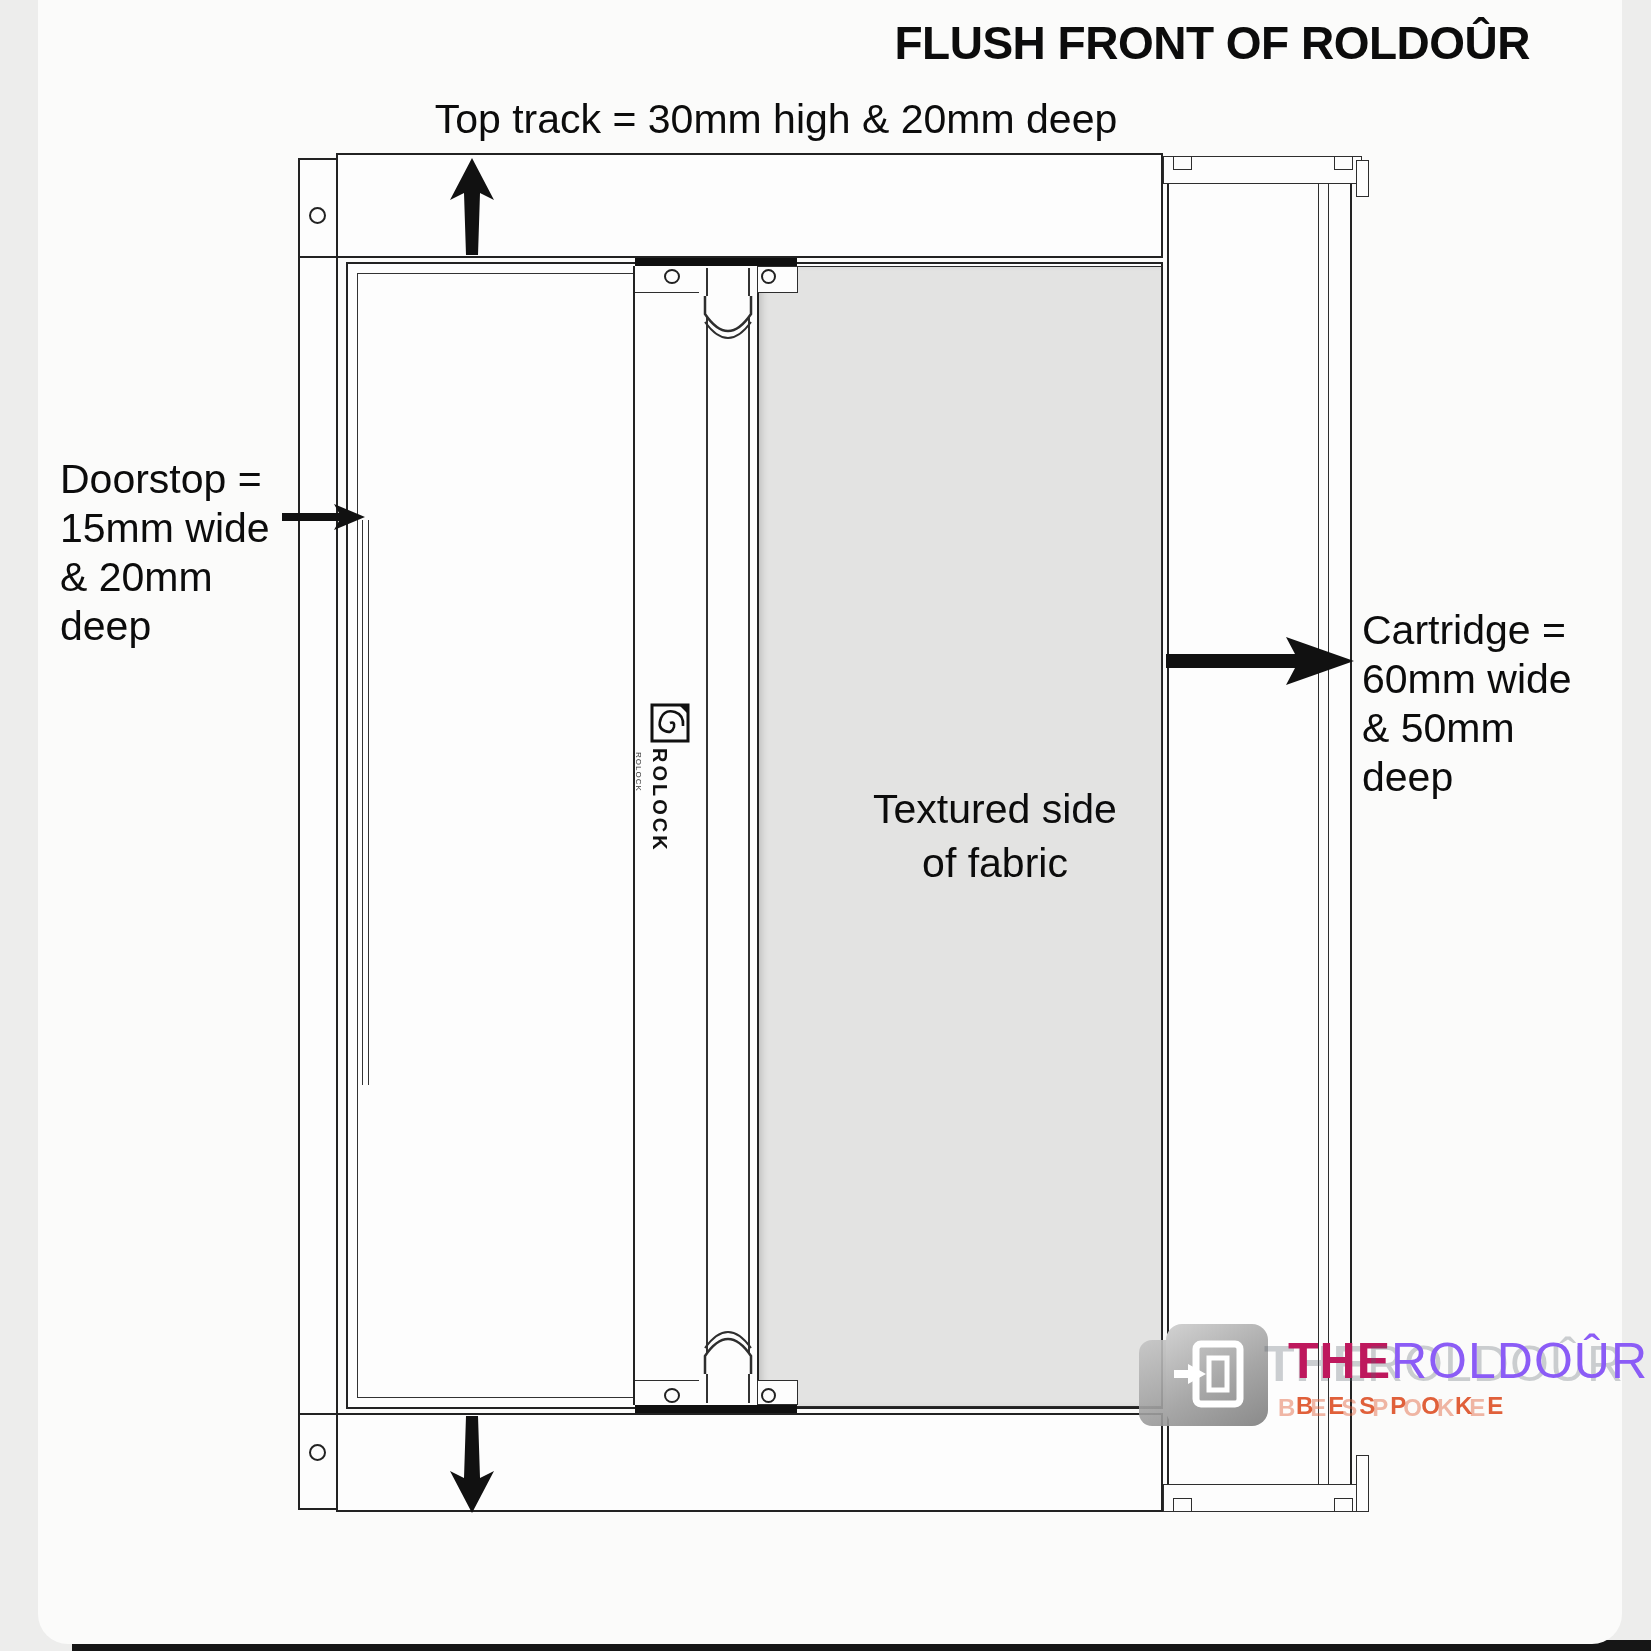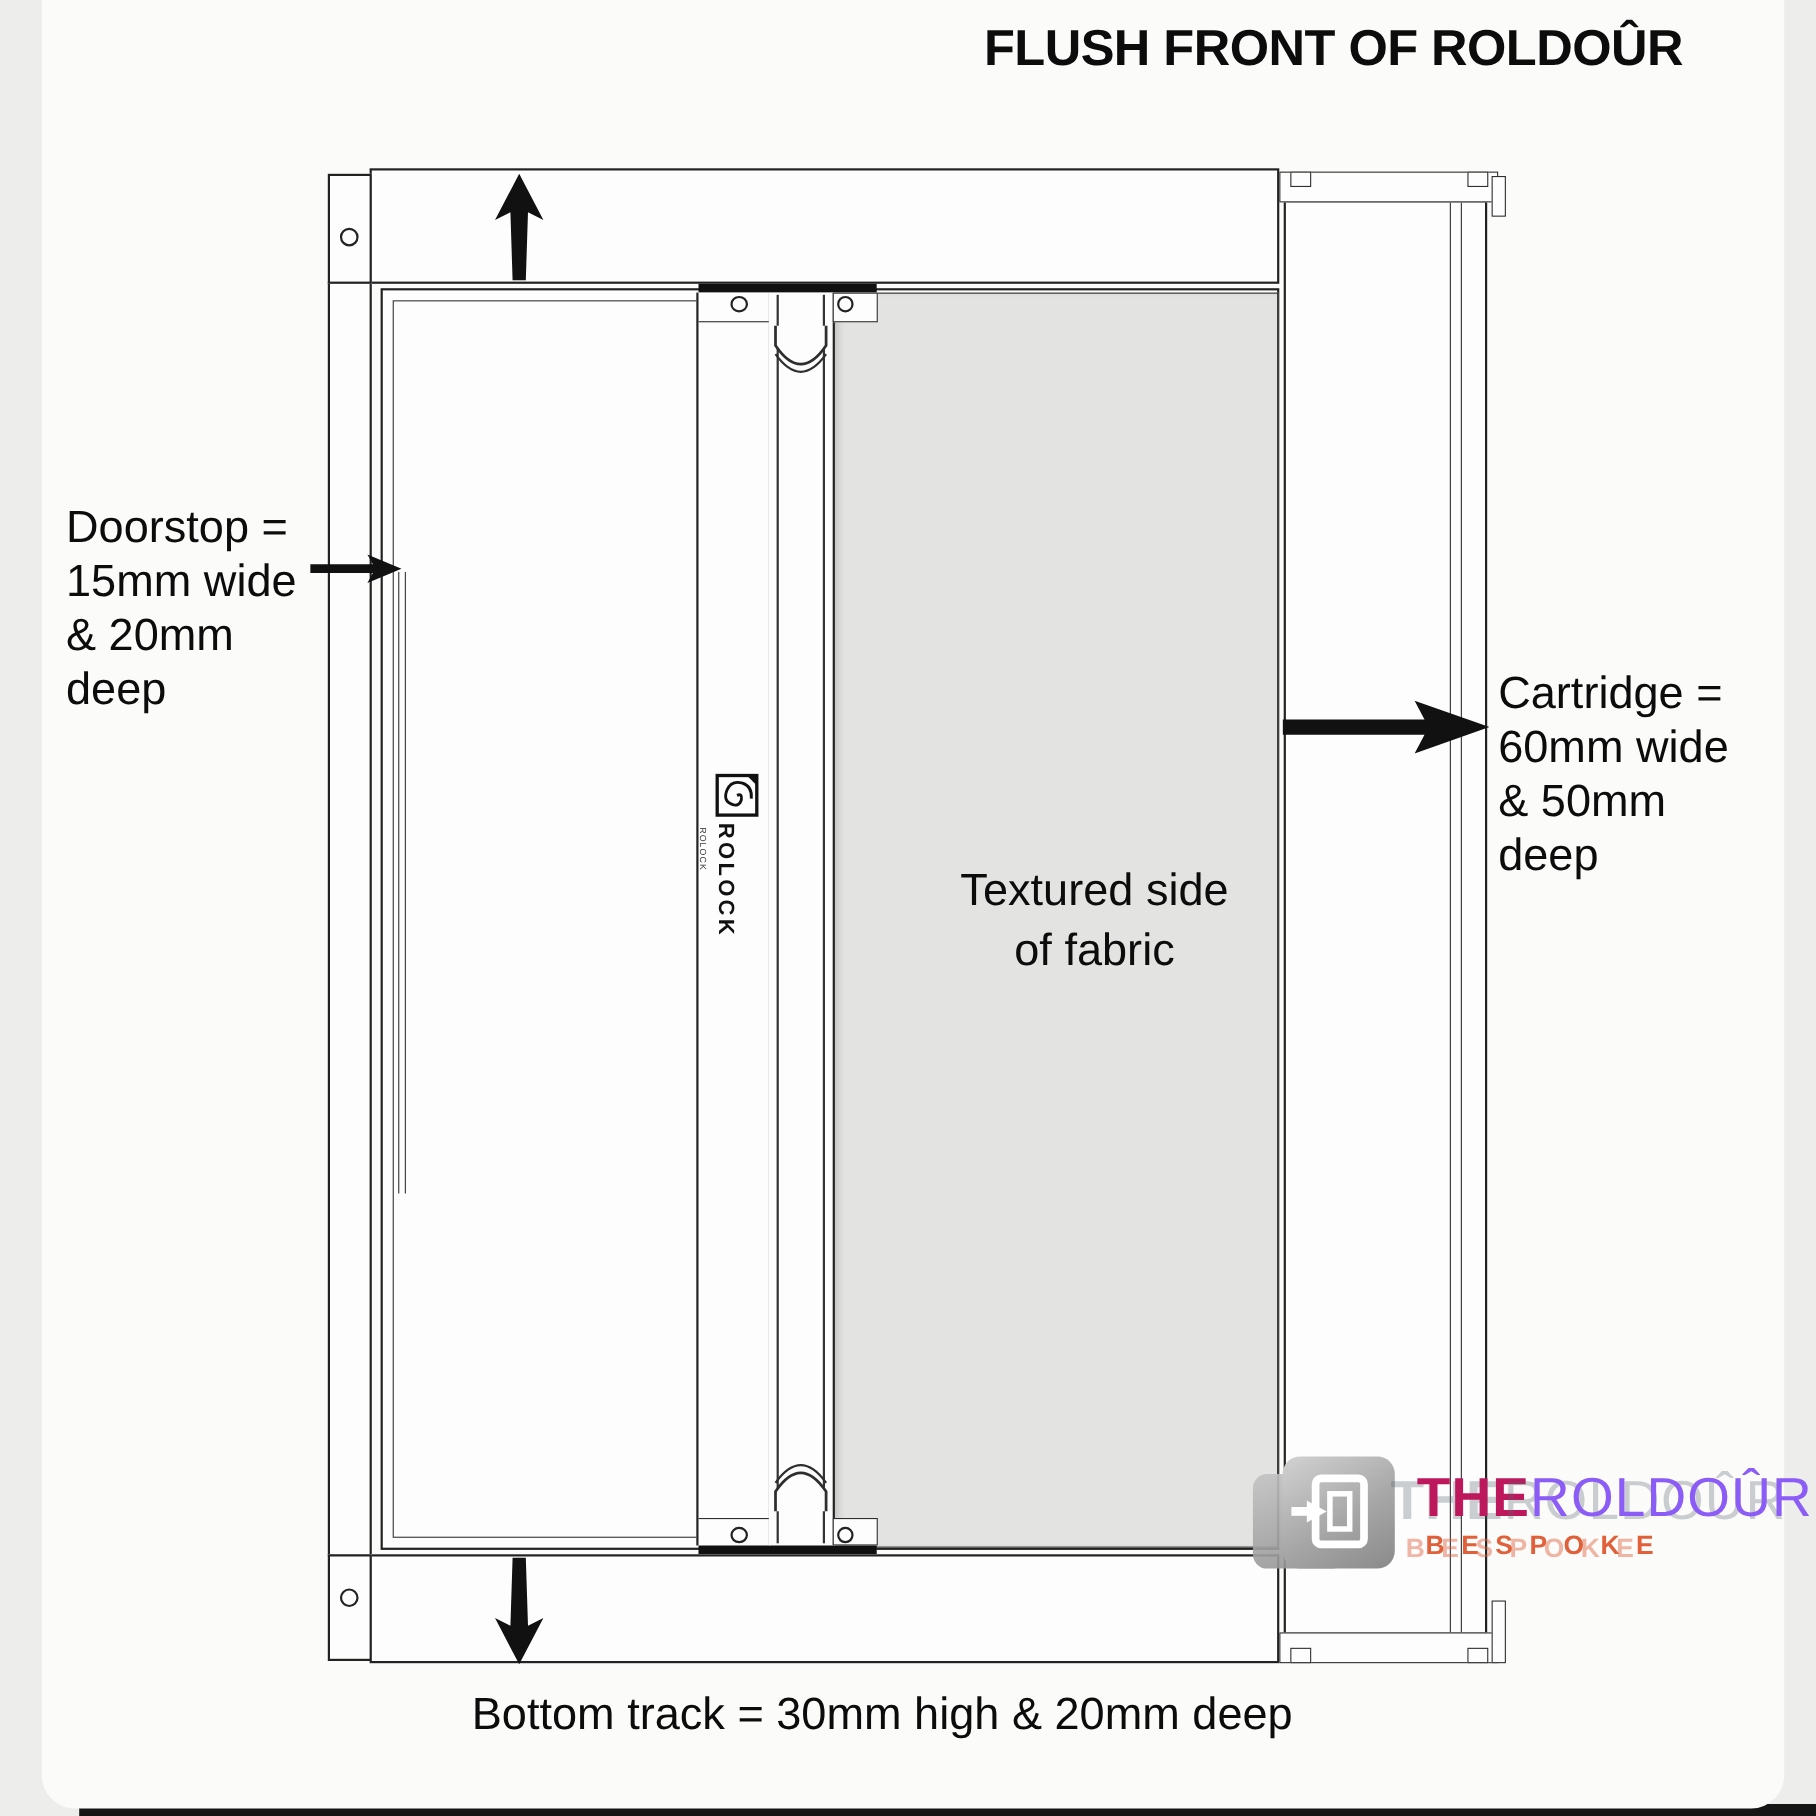--- a/index.html
+++ b/index.html
@@ -82,6 +82,7 @@
   <div class="abs card"></div>
 
   <div class="abs title">FLUSH FRONT OF ROLDOÛR</div>
+  <div class="abs lbl lbl-top">Top track = 30mm high &amp; 20mm deep</div>
   <div class="abs lbl lbl-bottom">Bottom track = 30mm high &amp; 20mm deep</div>
   <div class="abs lbl lbl-doorstop">Doorstop =
 15mm wide

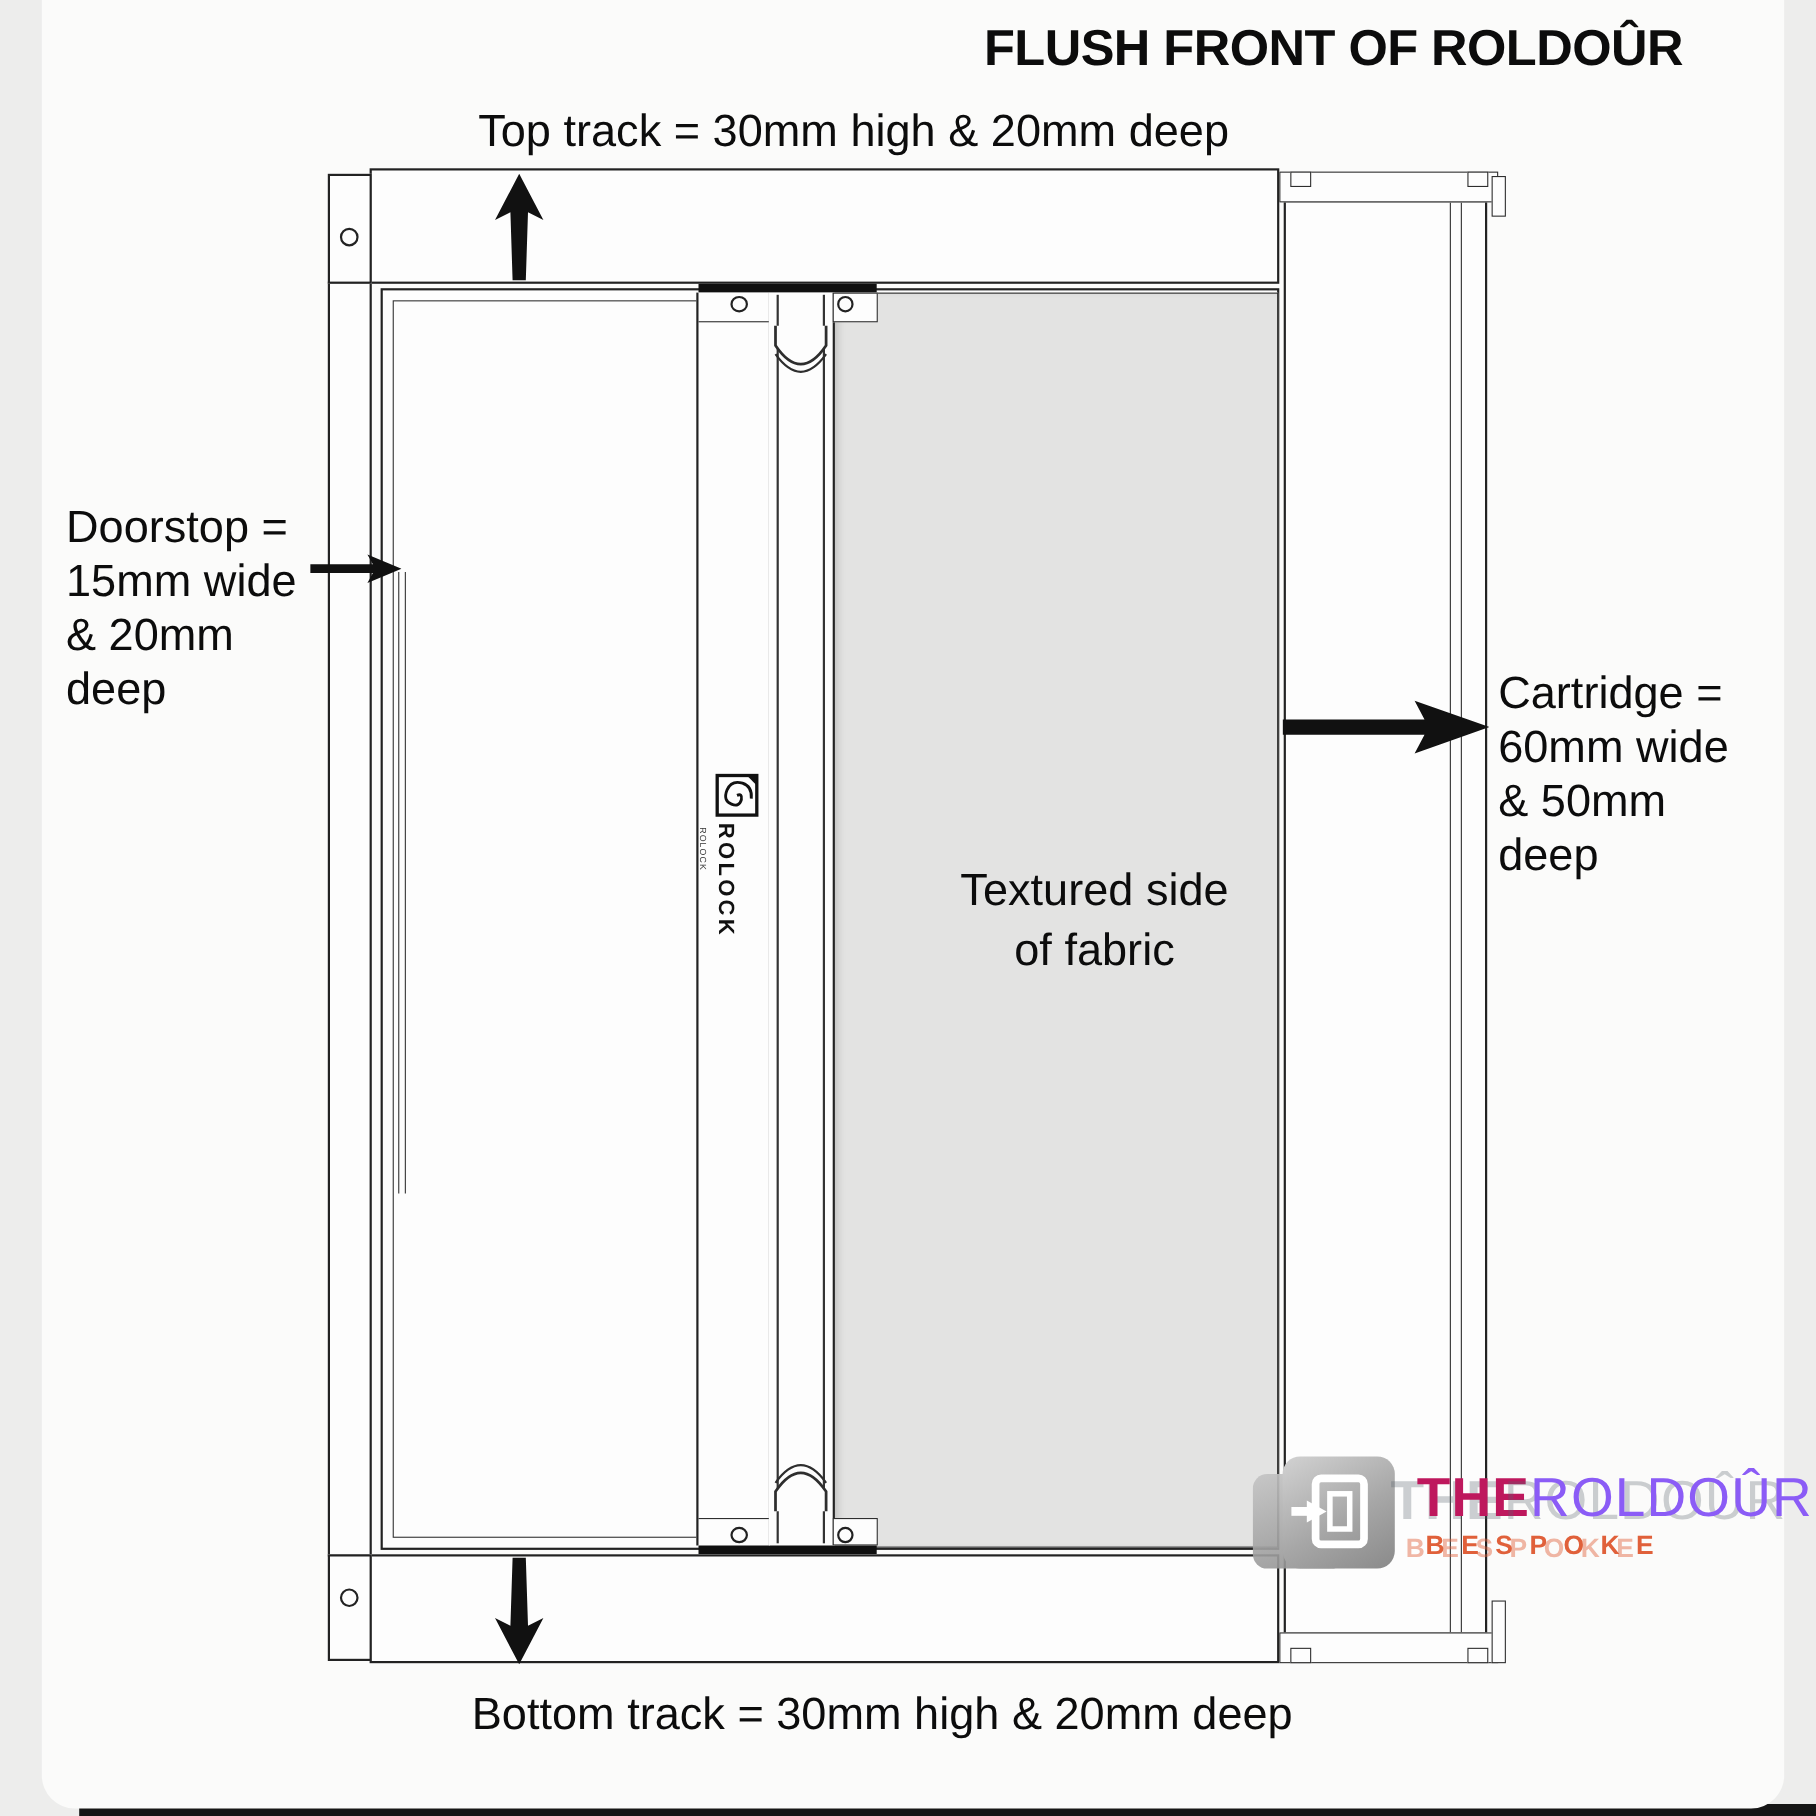--- a/index.html
+++ b/index.html
@@ -83,7 +83,6 @@
 
   <div class="abs title">FLUSH FRONT OF ROLDOÛR</div>
   <div class="abs lbl lbl-top">Top track = 30mm high &amp; 20mm deep</div>
-  <div class="abs lbl lbl-bottom">Bottom track = 30mm high &amp; 20mm deep</div>
   <div class="abs lbl lbl-doorstop">Doorstop =
 15mm wide
 &amp; 20mm

